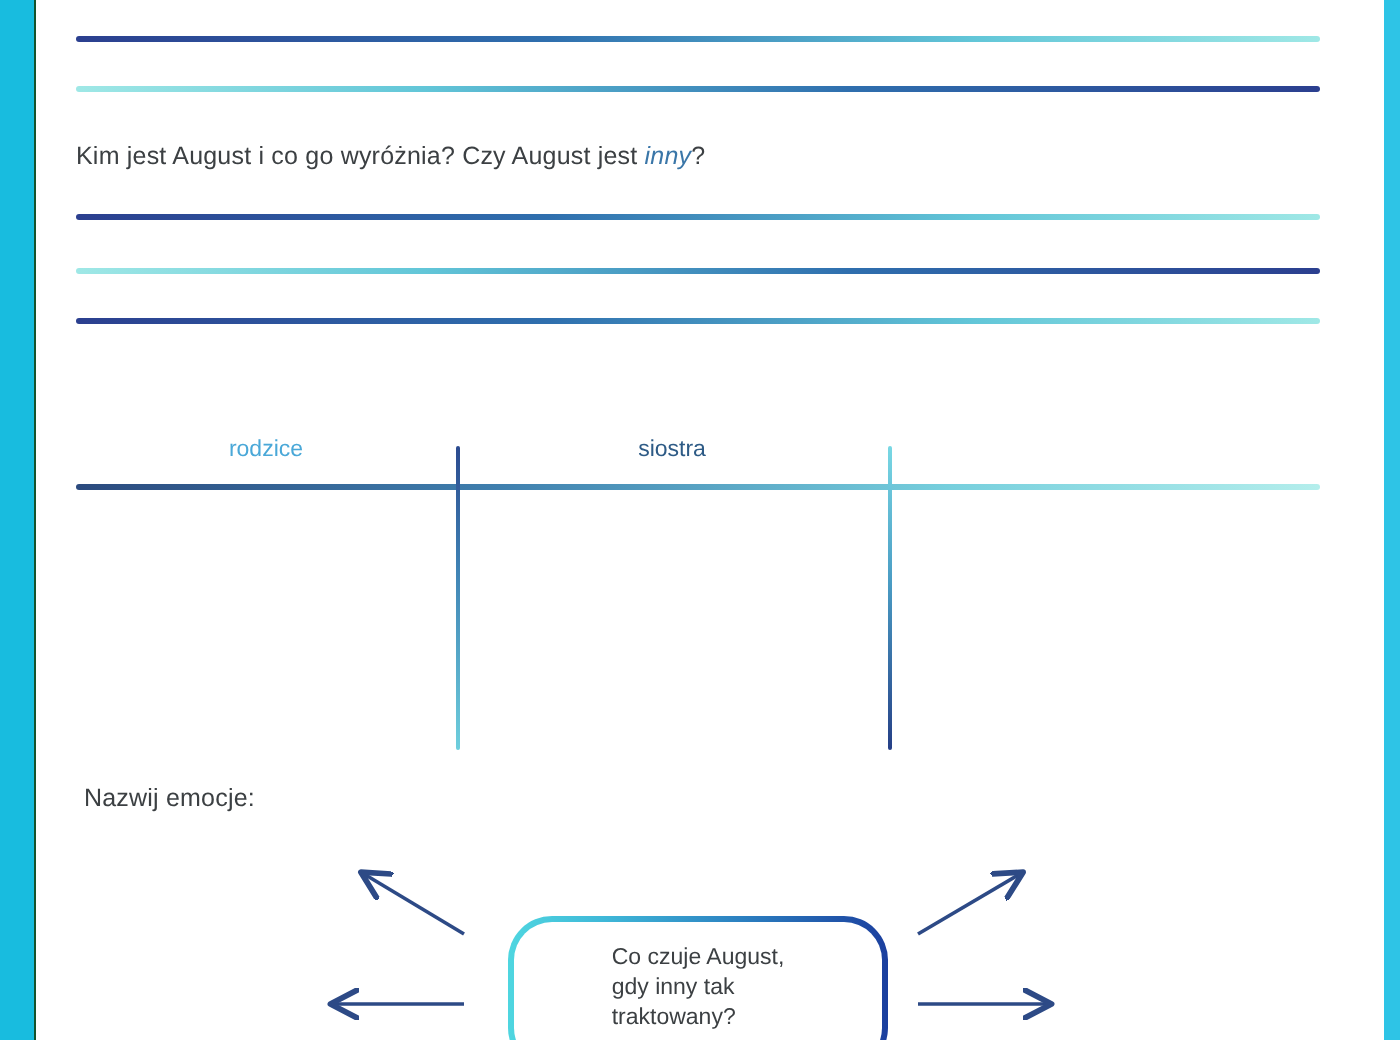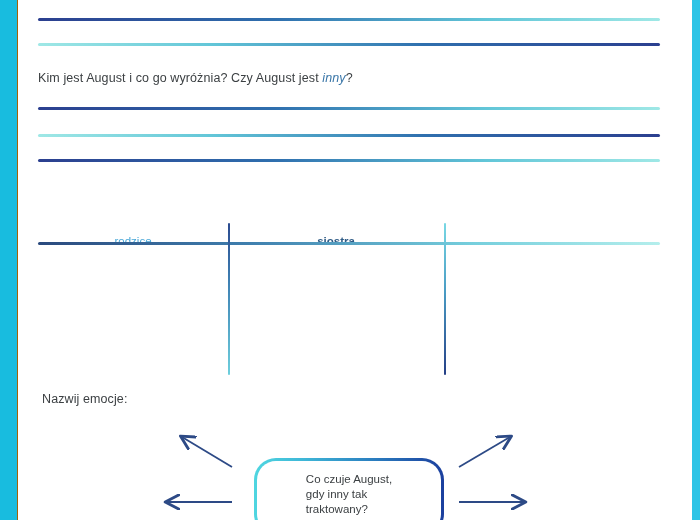--- a/index.html
+++ b/index.html
@@ -8,7 +8,7 @@
     background:#ffffff;
     font-family:"Liberation Sans", sans-serif;
   }
-  .page{position:relative;width:700px;height:520px;background:#a16207;}
+  .page{position:relative;width:700px;height:520px;background:#14532d;}
 
   
   .band-left{position:absolute;left:0;top:0;width:17px;height:520px;background:#18bcdf;}

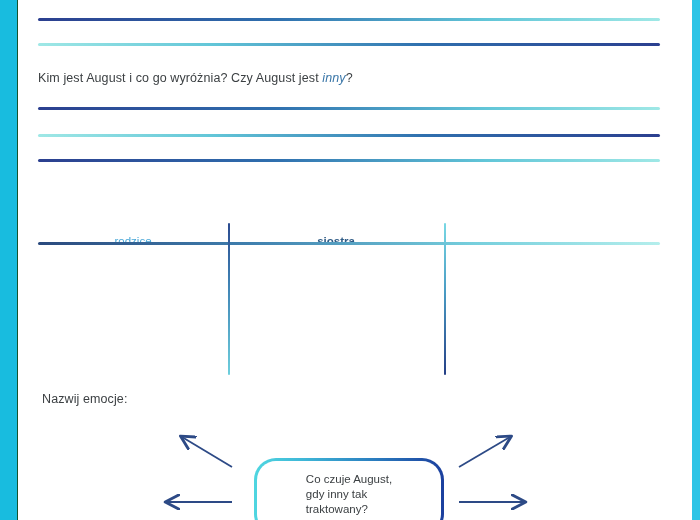--- a/index.html
+++ b/index.html
@@ -33,7 +33,7 @@
   .table{position:absolute;left:20px;top:215px;width:622px;height:160px;}
   .thead{position:absolute;left:0;top:0;width:622px;height:28px;}
   .th{
-    position:absolute;top:20px;font-size:11.5px;text-align:center;white-space:nowrap;
+    position:absolute;top:4px;font-size:11.5px;text-align:center;white-space:nowrap;
   }
   .th.c1{left:0;width:190px;color:#4aa8d8;}
   .th.c2{left:190px;width:216px;color:#2e5b86;font-weight:bold;}

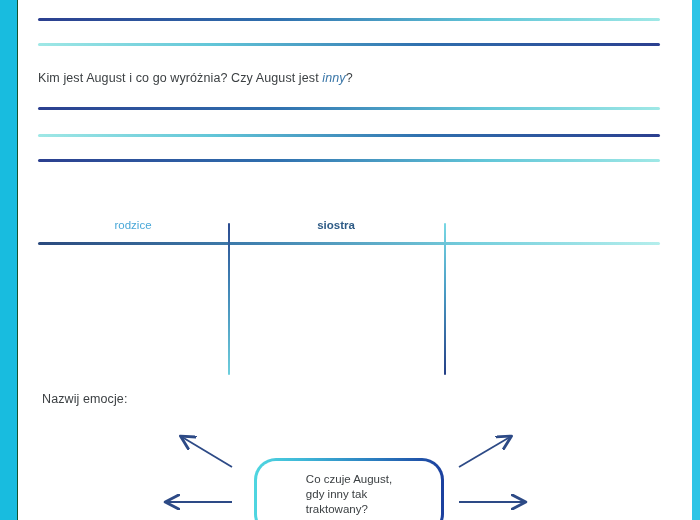--- a/index.html
+++ b/index.html
@@ -36,7 +36,7 @@
     position:absolute;top:4px;font-size:11.5px;text-align:center;white-space:nowrap;
   }
   .th.c1{left:0;width:190px;color:#4aa8d8;}
-  .th.c2{left:190px;width:216px;color:#2e5b86;font-weight:bold;}
+  .th.c2{left:190px;width:216px;color:#2e5b86;}
   .th.c3{left:406px;width:216px;color:#6fd4e2;}
   .thead-rule{
     position:absolute;left:0;top:27px;width:622px;height:3px;border-radius:2px;

